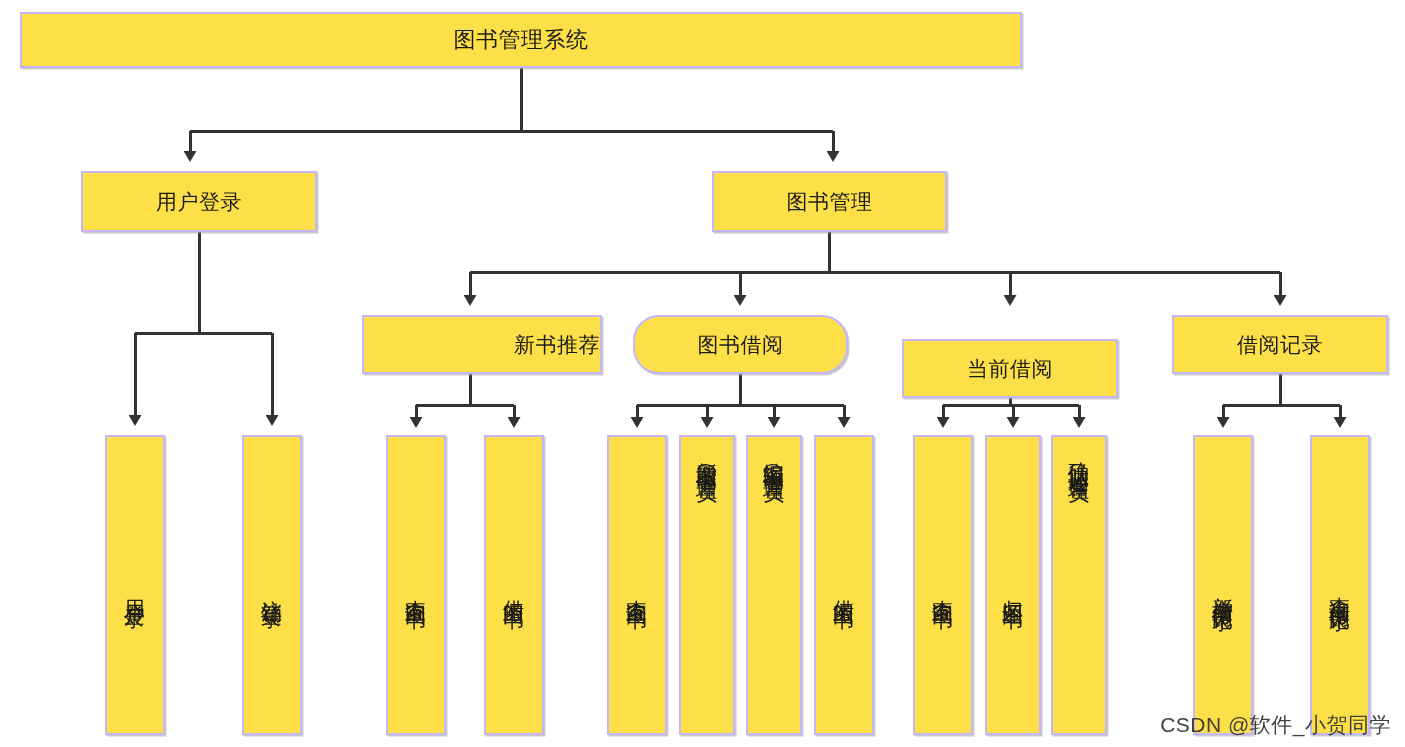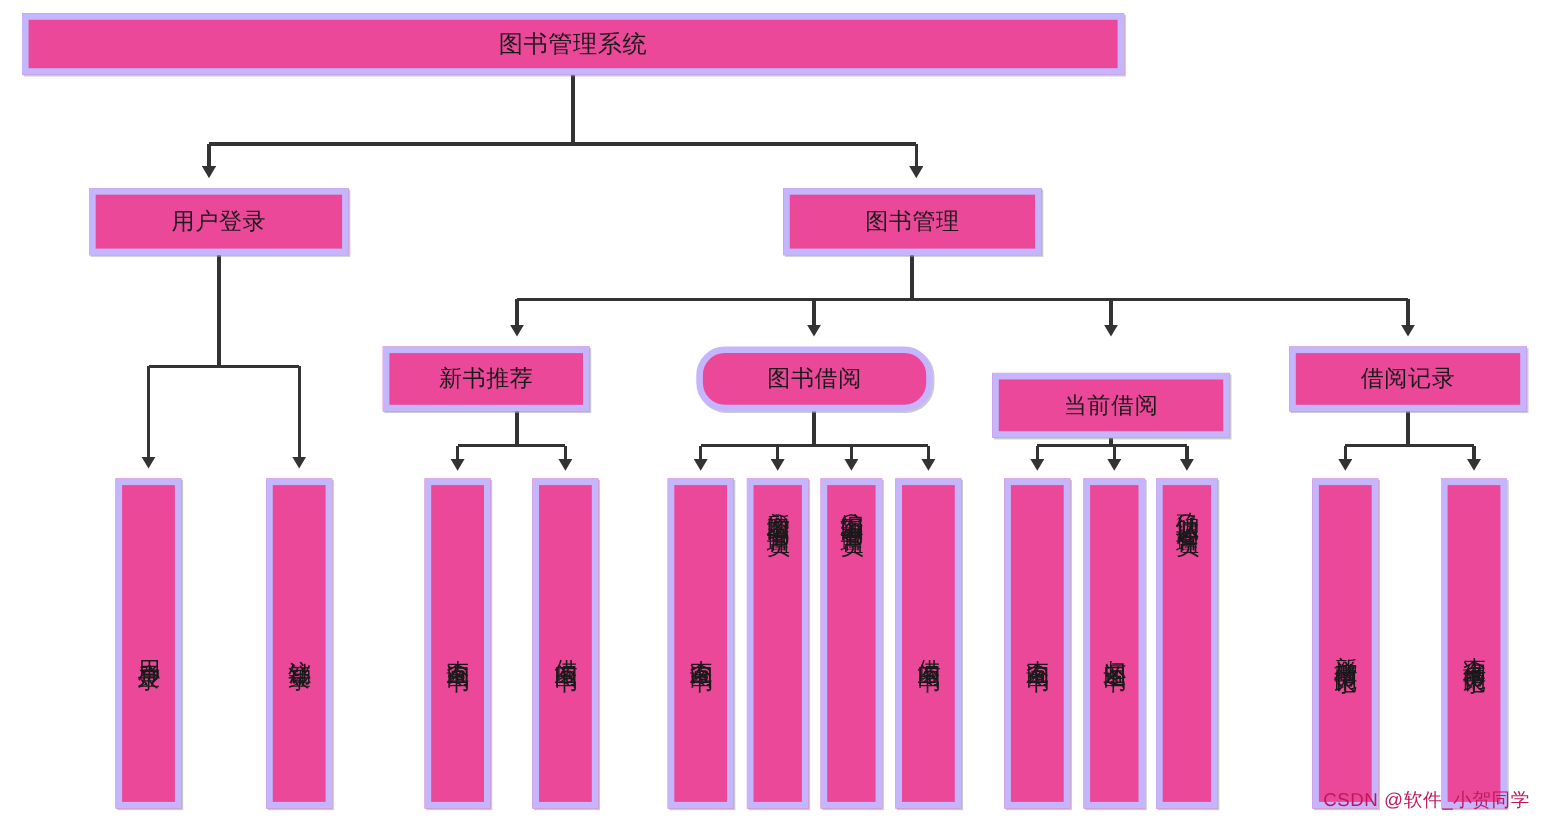--- a/index.html
+++ b/index.html
@@ -29,8 +29,8 @@
   .node-box {
     position: absolute;
     box-sizing: border-box;
-    background: #ec4899;
-    border: 6px solid #c4b5fd;
+    background: #fde047;
+    border: 2px solid #c4b5fd;
     display: flex;
     align-items: center;
     justify-content: center;

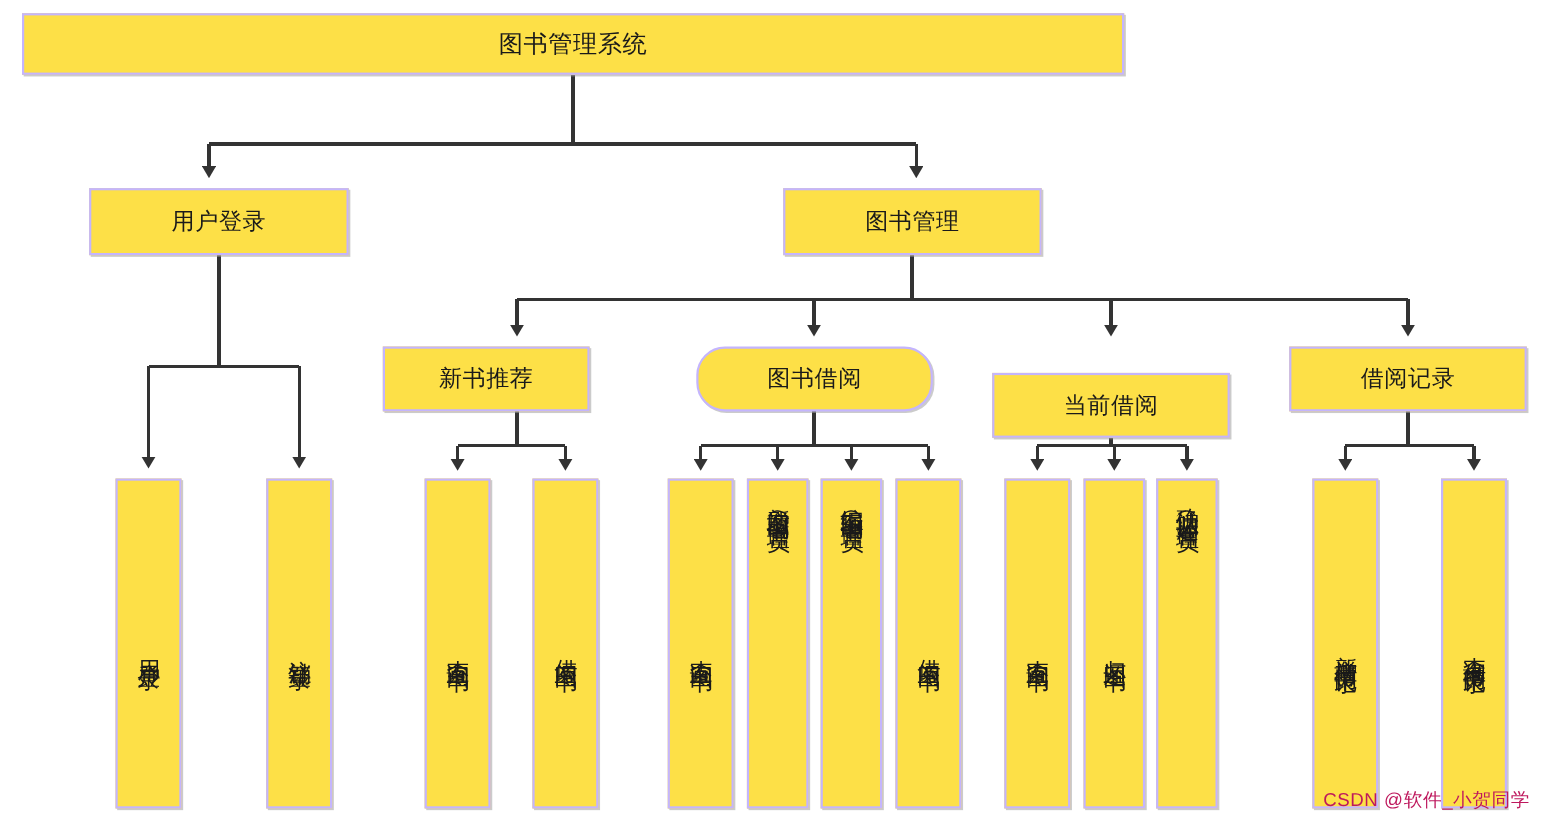--- a/index.html
+++ b/index.html
@@ -141,7 +141,7 @@
     <span class="node-label-h">图书管理</span>
   </div>
 
-  <div class="node-box" style="left:348px; top:315px; width:188px; height:59px;">
+  <div class="node-box" style="left:362px; top:315px; width:240px; height:59px;justify-content:flex-end;">
     <span class="node-label-h">新书推荐</span>
   </div>
   <div class="node-box" style="left:633px; top:315px; width:215px; height:59px;border-radius:26px;">

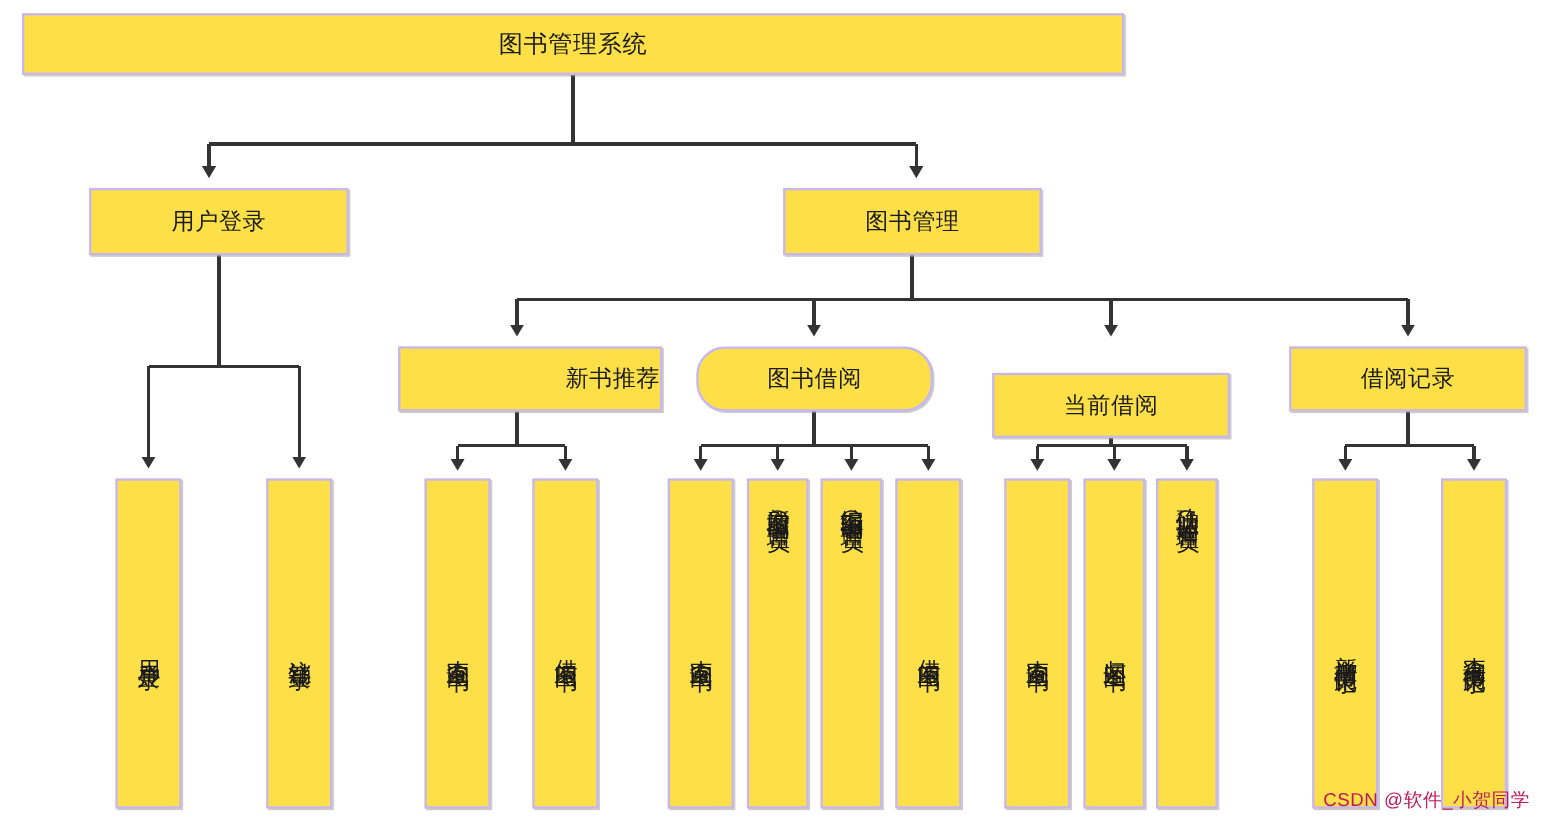--- a/index.html
+++ b/index.html
@@ -68,8 +68,8 @@
     position: absolute;
     right: 14px;
     bottom: 8px;
-    font-size: 17px;
-    color: #be185d;
+    font-size: 21px;
+    color: #404040;
     letter-spacing: 0.5px;
     user-select: none;
     white-space: nowrap;

